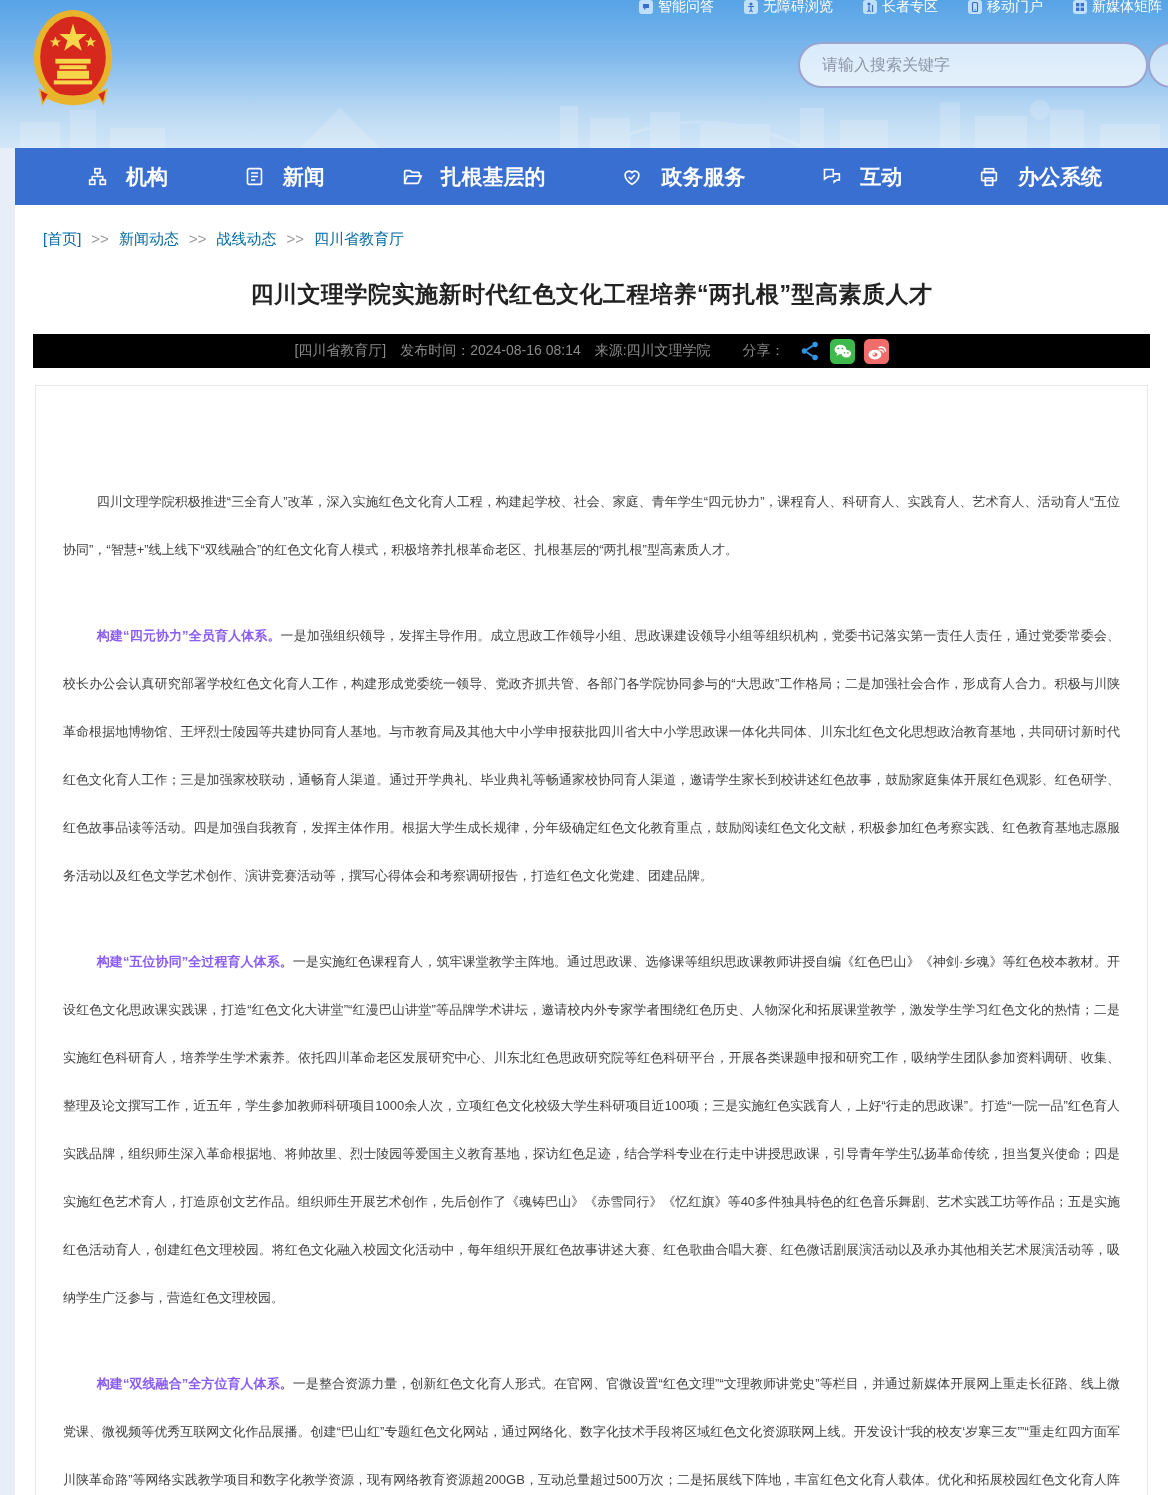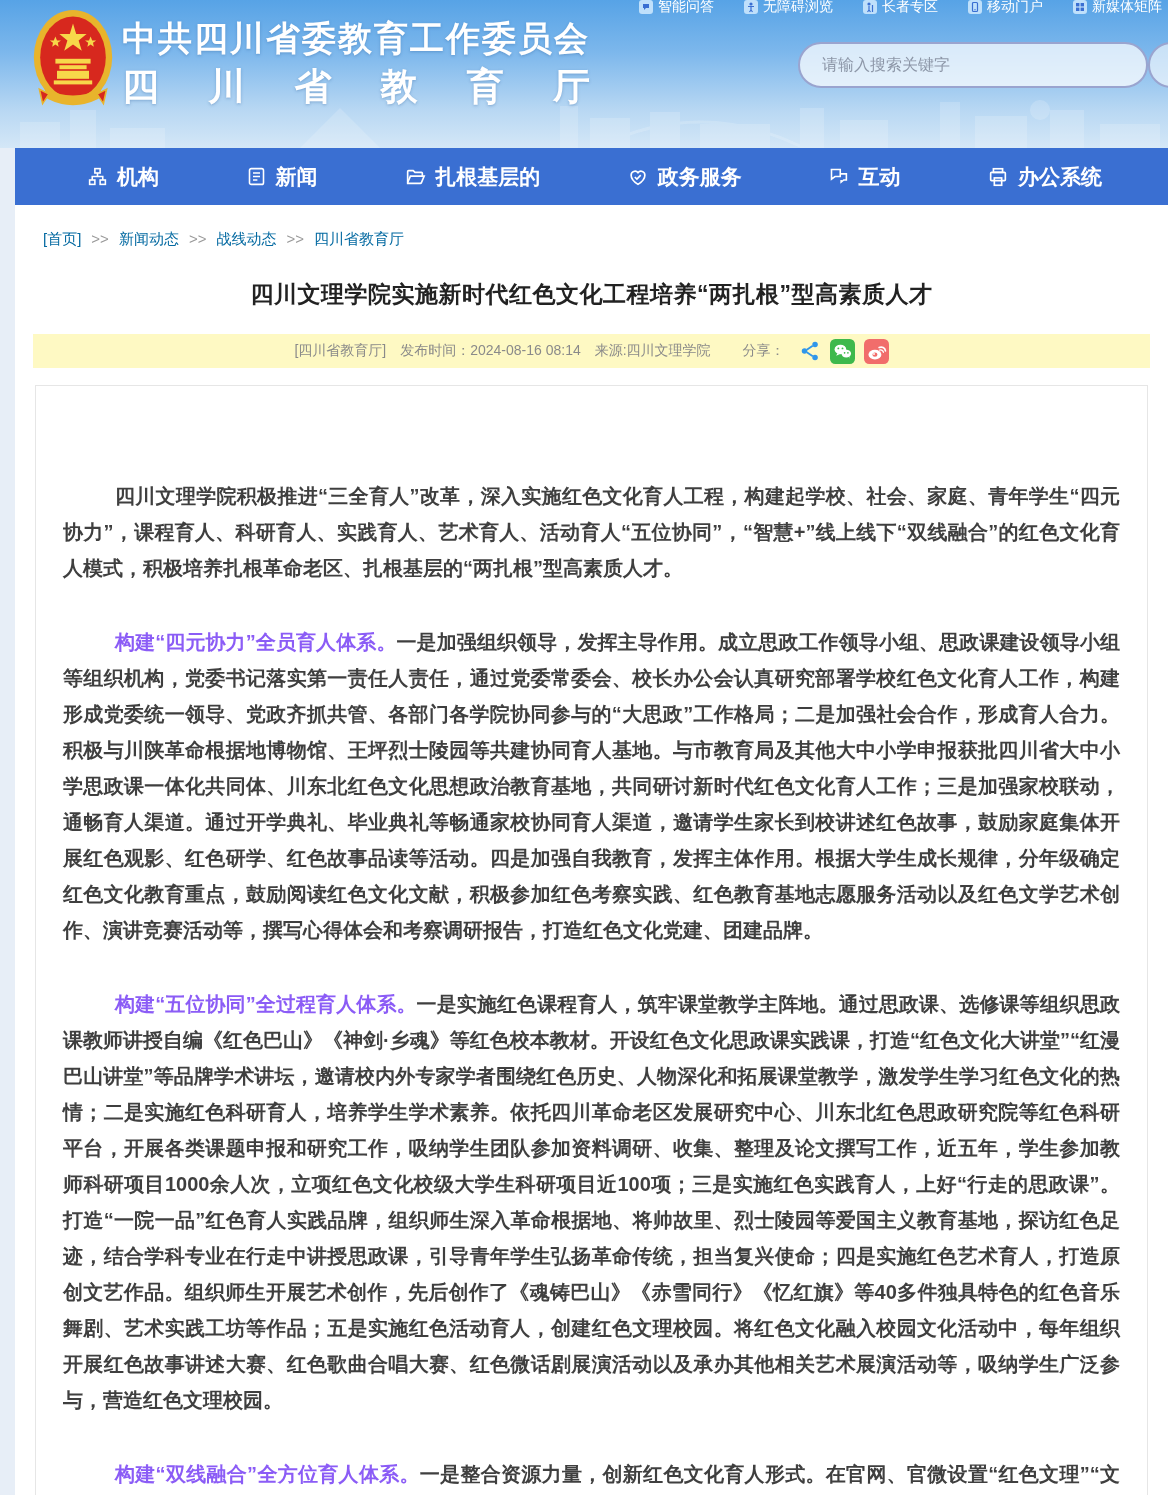--- a/index.html
+++ b/index.html
@@ -100,10 +100,6 @@
     <path d="M92 100 L80 106 L88 118 Z" fill="#d7281e" stroke="#e8b42c" stroke-width="2"></path>
   </svg>
 
-  <div class="org-titles">
-    <div class="org-line1">中共四川省委教育工作委员会</div>
-    <div class="org-line2">四川省教育厅</div>
-  </div>
 
   <div class="top-links">
 

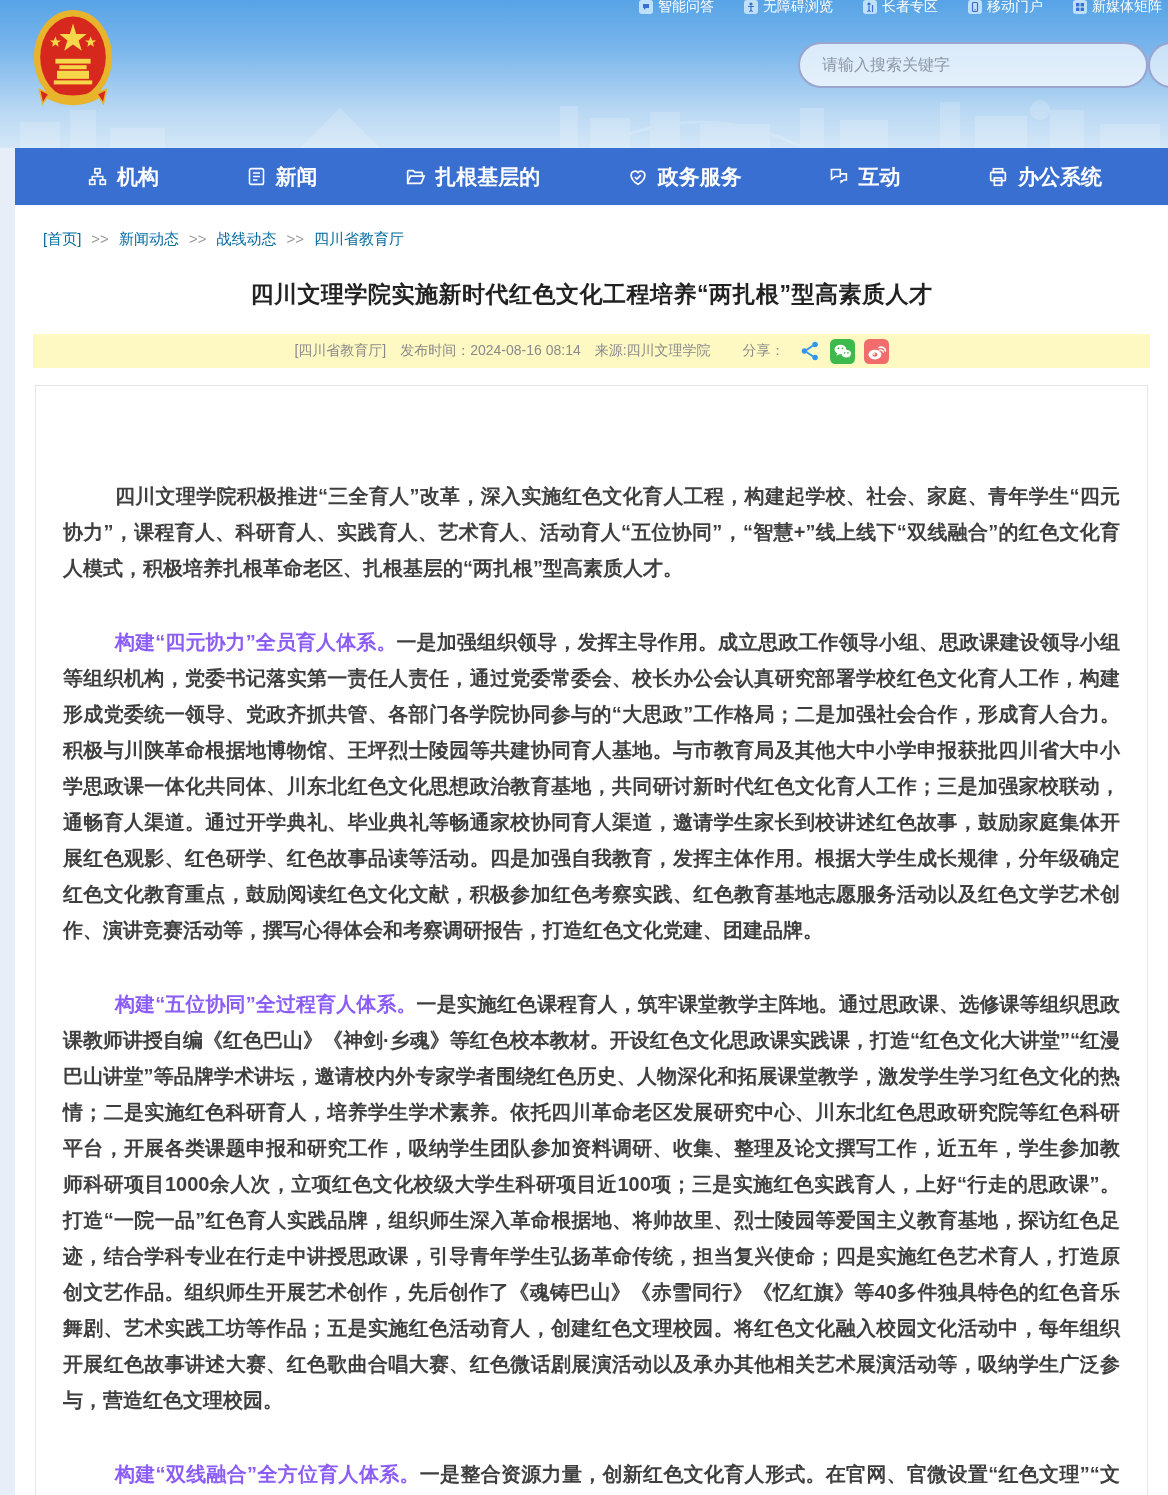--- a/index.html
+++ b/index.html
@@ -38,7 +38,7 @@
   
   .nav { height:57px; background:#3a6fd2; display:flex; align-items:center;
     justify-content:space-between; padding:0 66px 0 72px; }
-  .nav-item { display:flex; align-items:center; gap:9px; color:#fff; text-decoration:none;
+  .nav-item { display:flex; align-items:center; gap:18px; color:#fff; text-decoration:none;
     font-size:21px; font-weight:bold; white-space:nowrap; }
   .nav-icon { display:flex; align-items:center; }
   

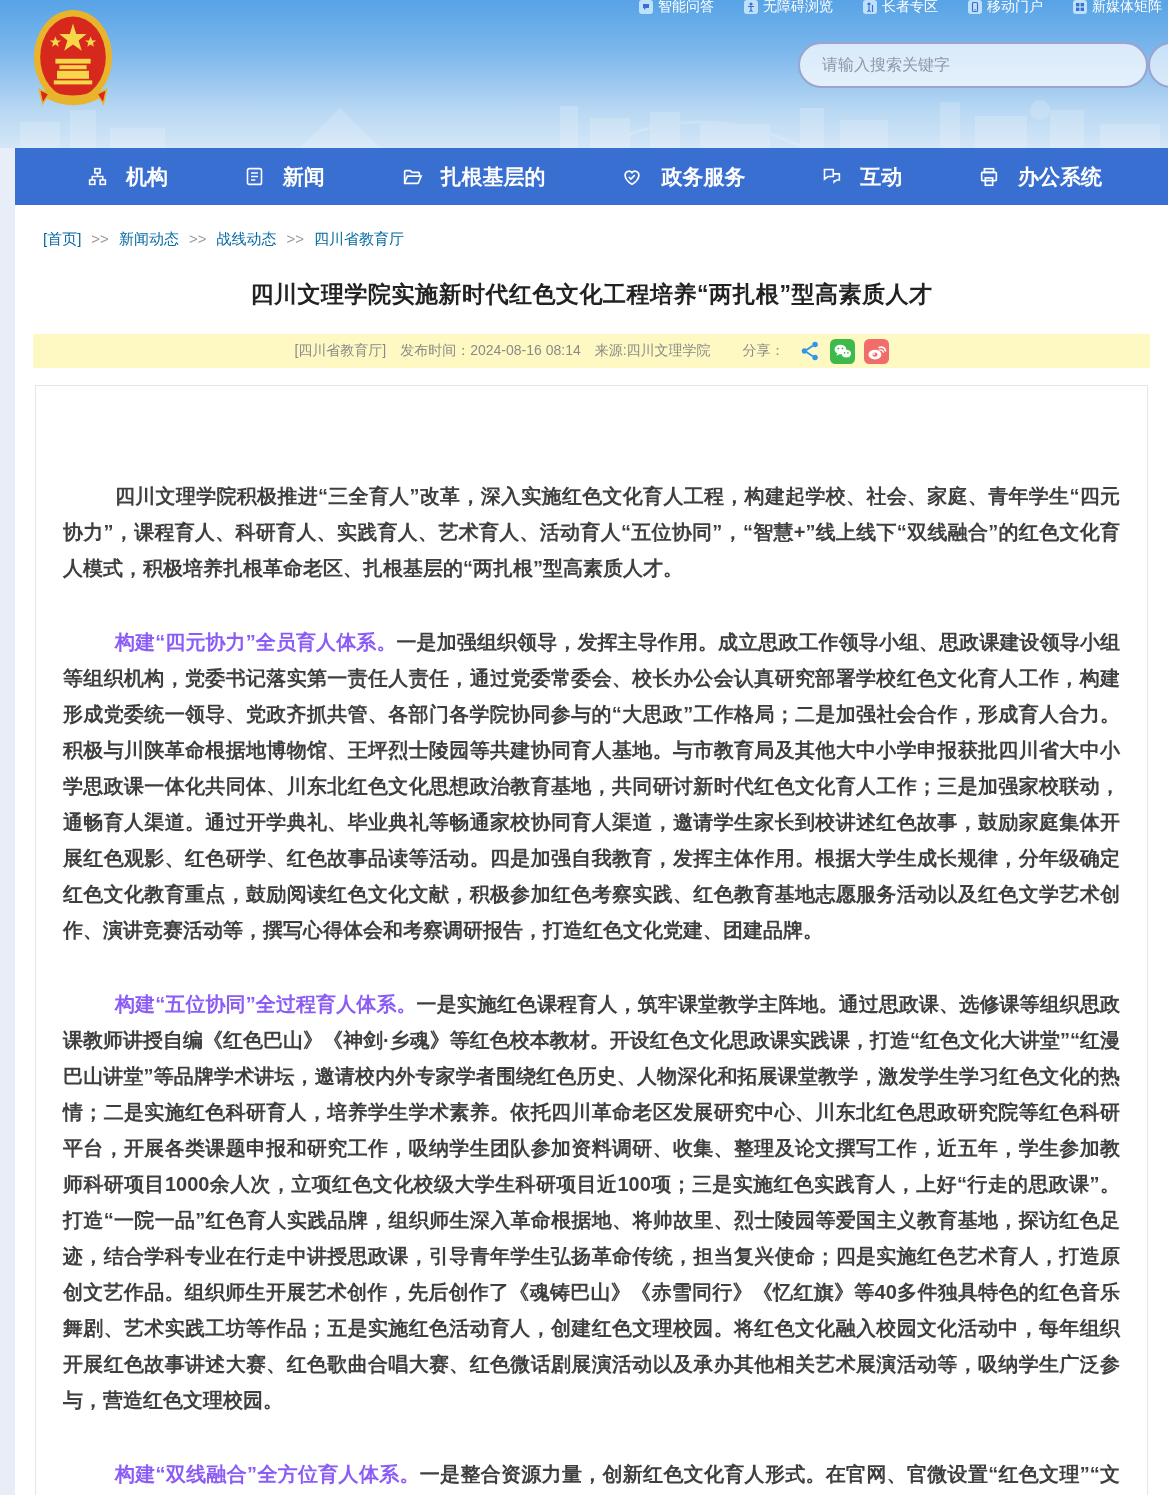--- a/index.html
+++ b/index.html
@@ -48,7 +48,7 @@
   
   .article-title { text-align:center; font-size:23px; font-weight:bold; color:#222;
     margin:14px 40px 24px; letter-spacing:.5px; }
-  .meta-bar { margin:0 18px; height:34px; background:#fef9c3; display:flex;
+  .meta-bar { margin:0 18px; height:34px; background:#000000; display:flex;
     align-items:center; justify-content:center; gap:14px; font-size:14px; color:#8a8a8a; }
   .meta-item { white-space:nowrap; }
   .share-group { display:flex; align-items:center; gap:9px; }

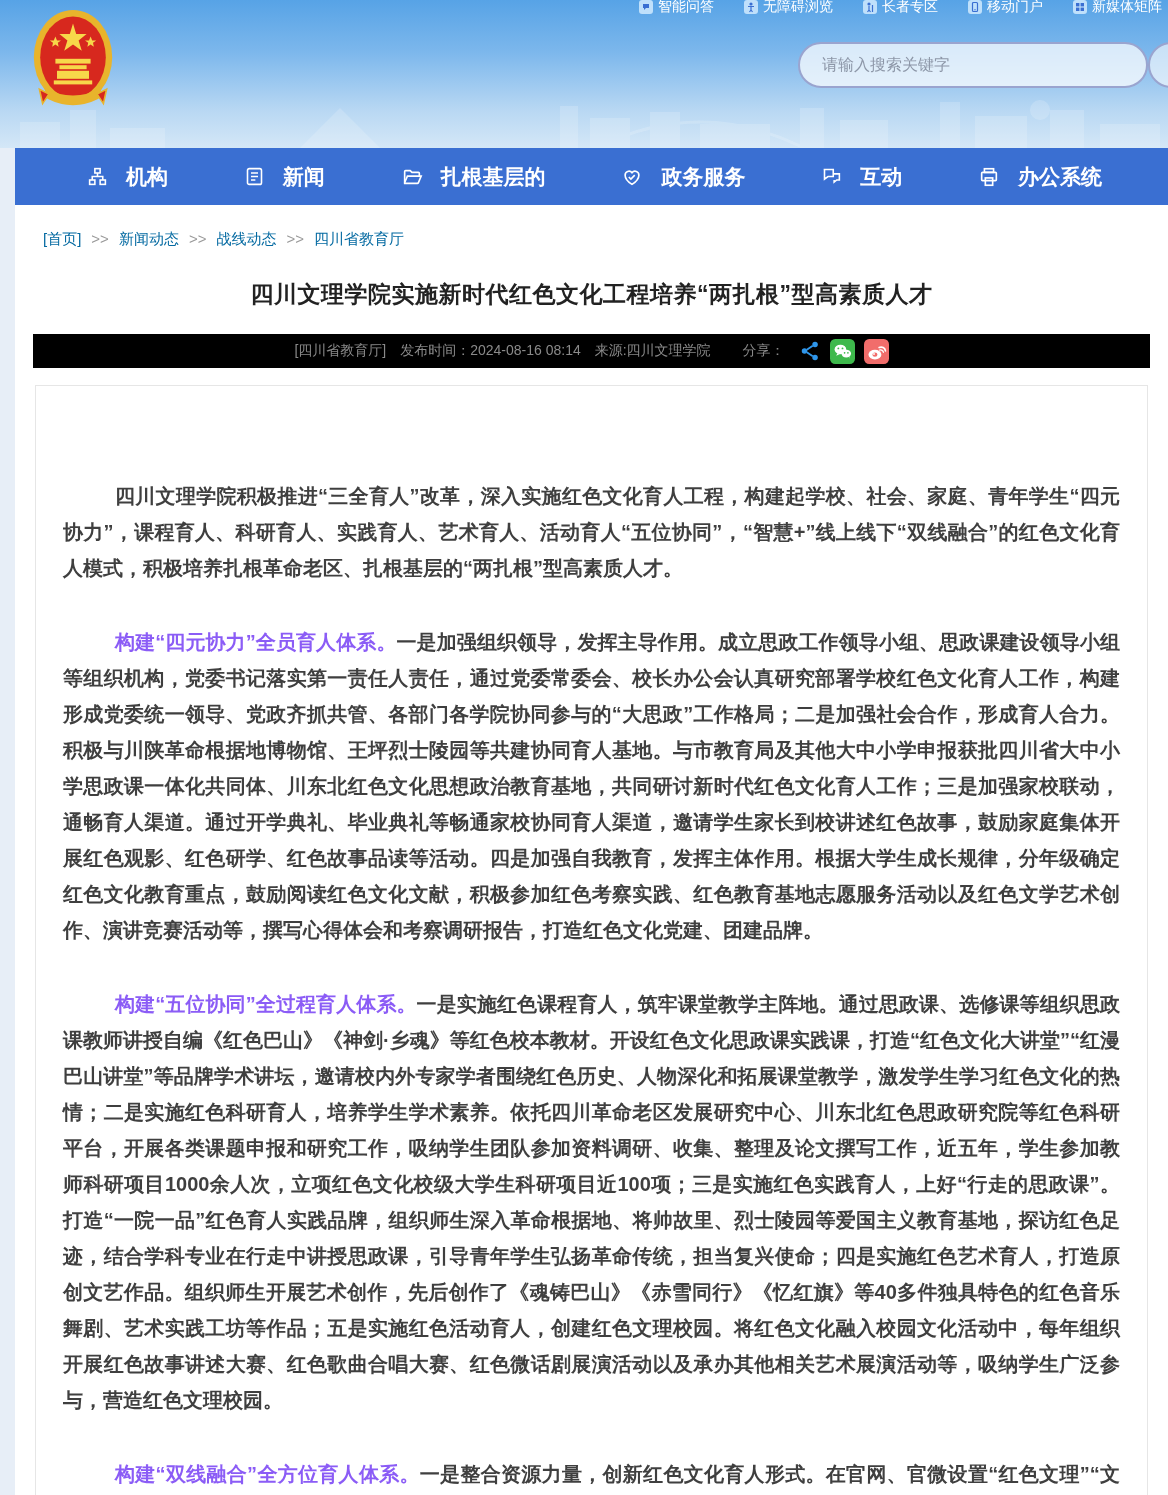--- a/index.html
+++ b/index.html
@@ -56,8 +56,8 @@
   
   .article-box { margin:17px 20px 0; border:1px solid #e6e6e6; border-bottom:none;
     min-height:1078px; padding:92px 27px 40px; background:#fff; }
-  .para { font-size:20px; line-height:36px; color:#3f3f3f; text-indent:2.6em;
-    text-align:justify; margin-bottom:38px;font-weight:bold; }
+  .para { font-size:13px; line-height:48px; color:#3f3f3f; text-indent:2.6em;
+    text-align:justify; margin-bottom:38px; }
   .para b { color:#8b5cf6; }
 </style>
 </head>

